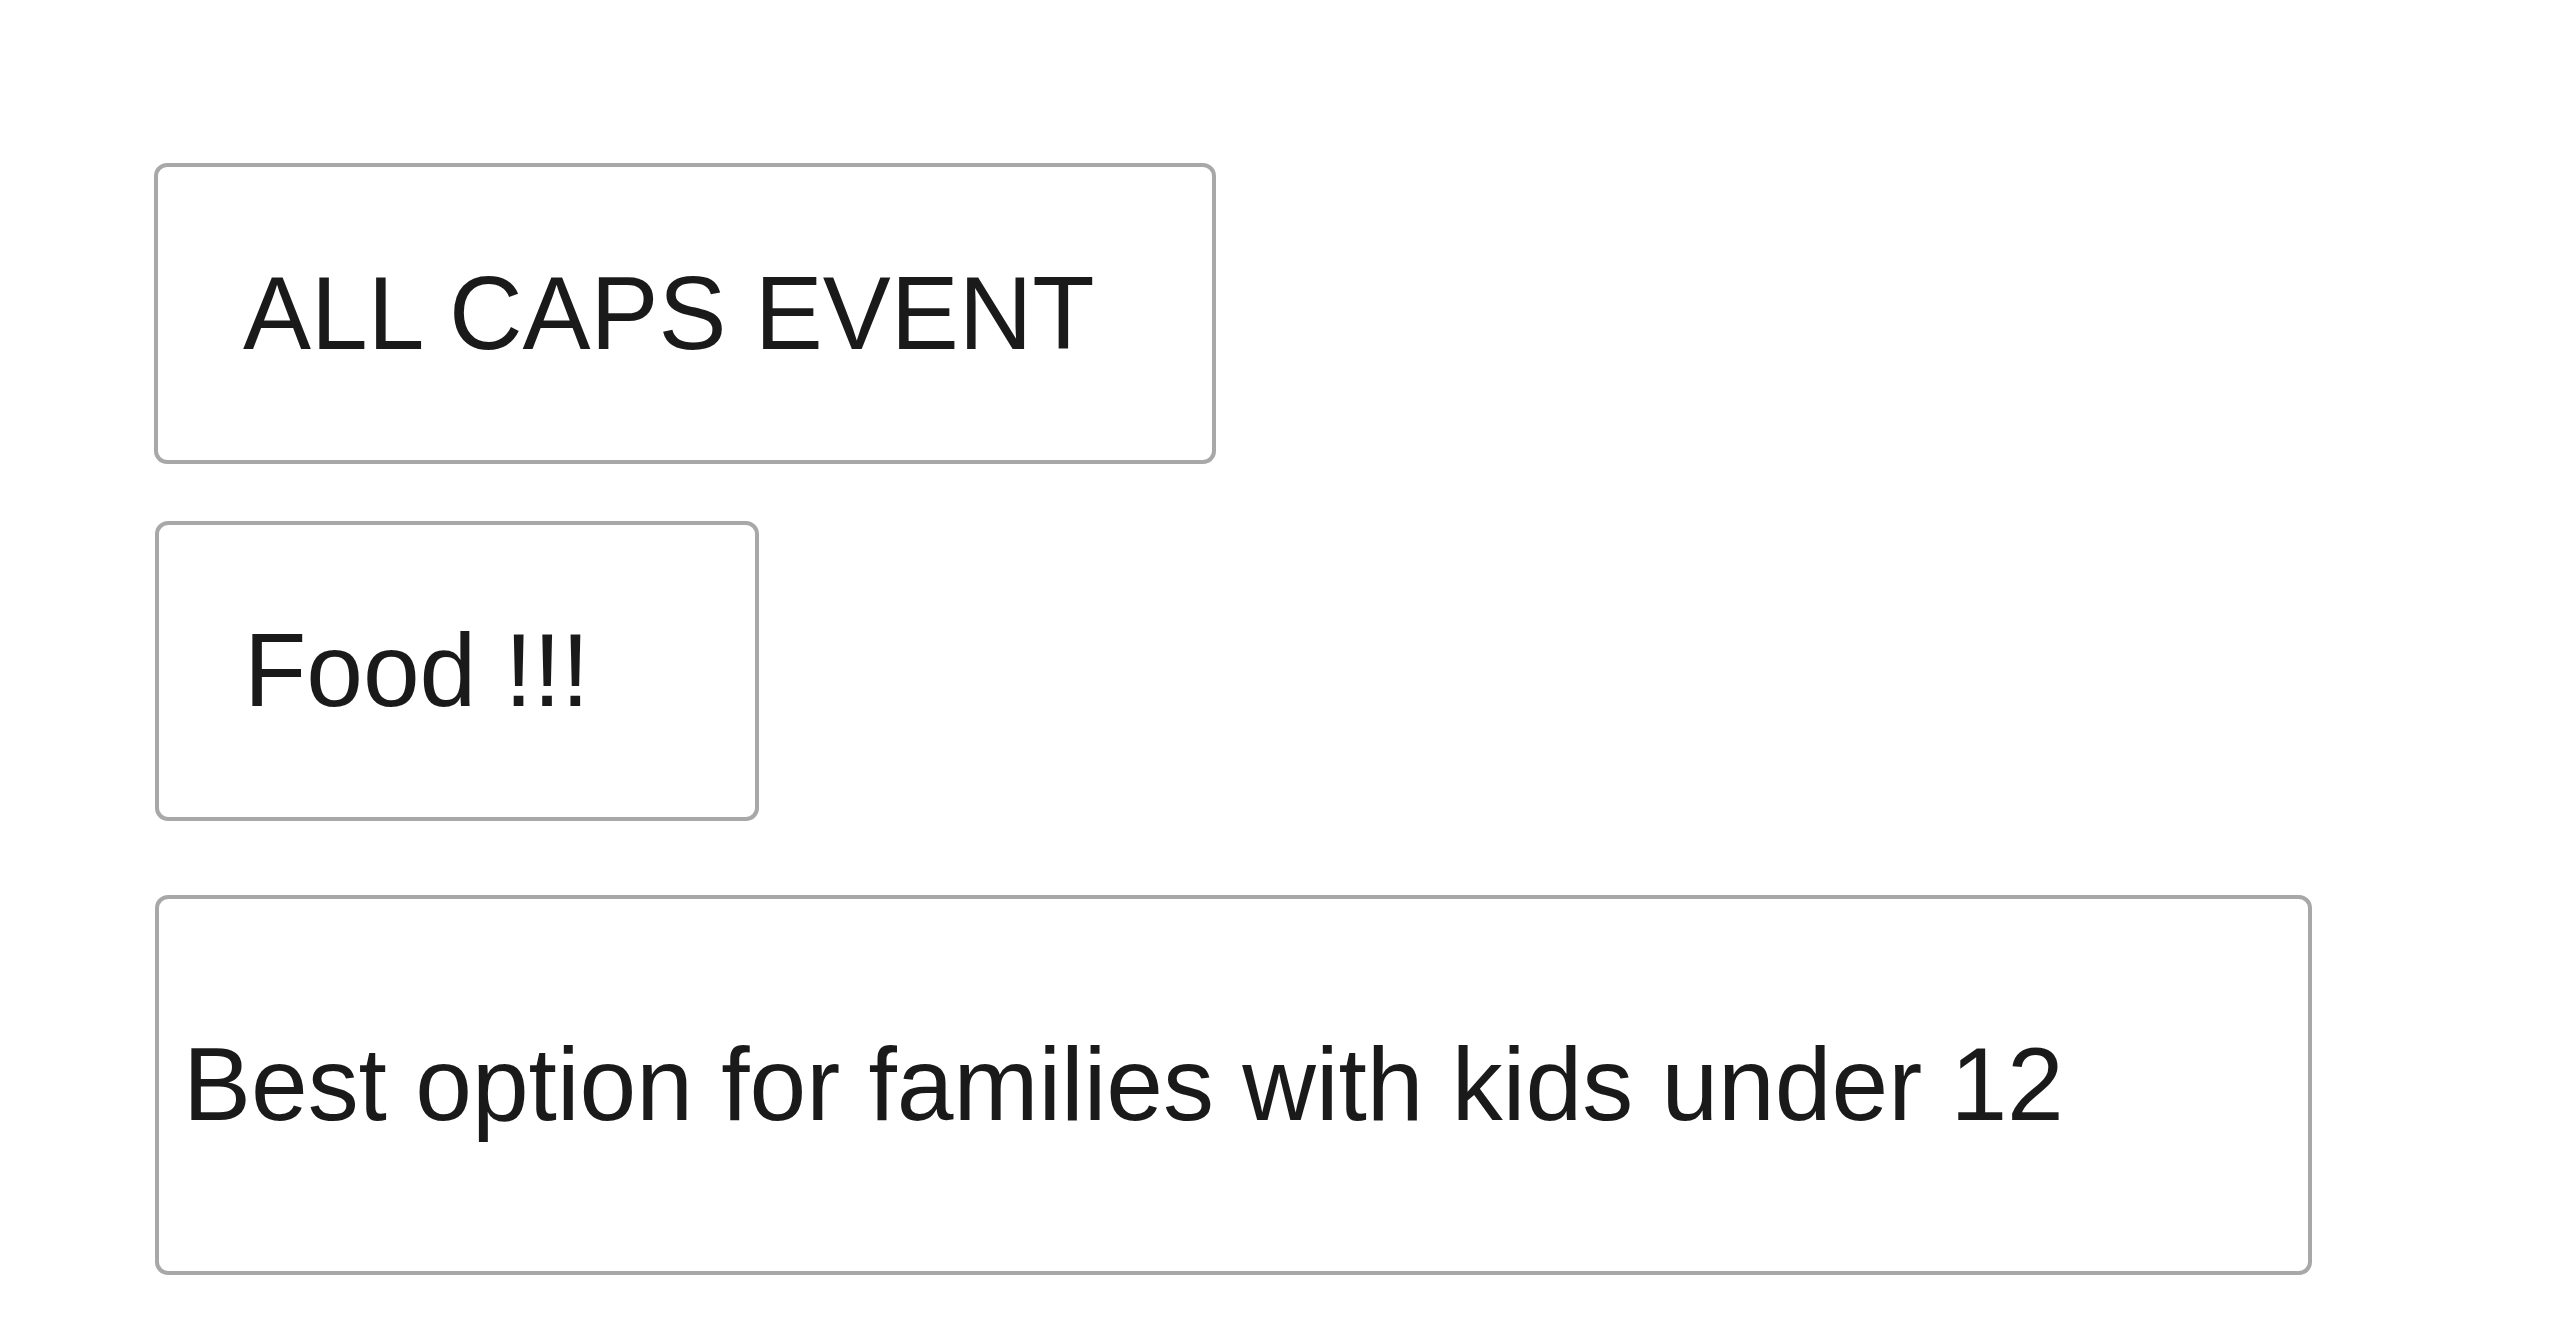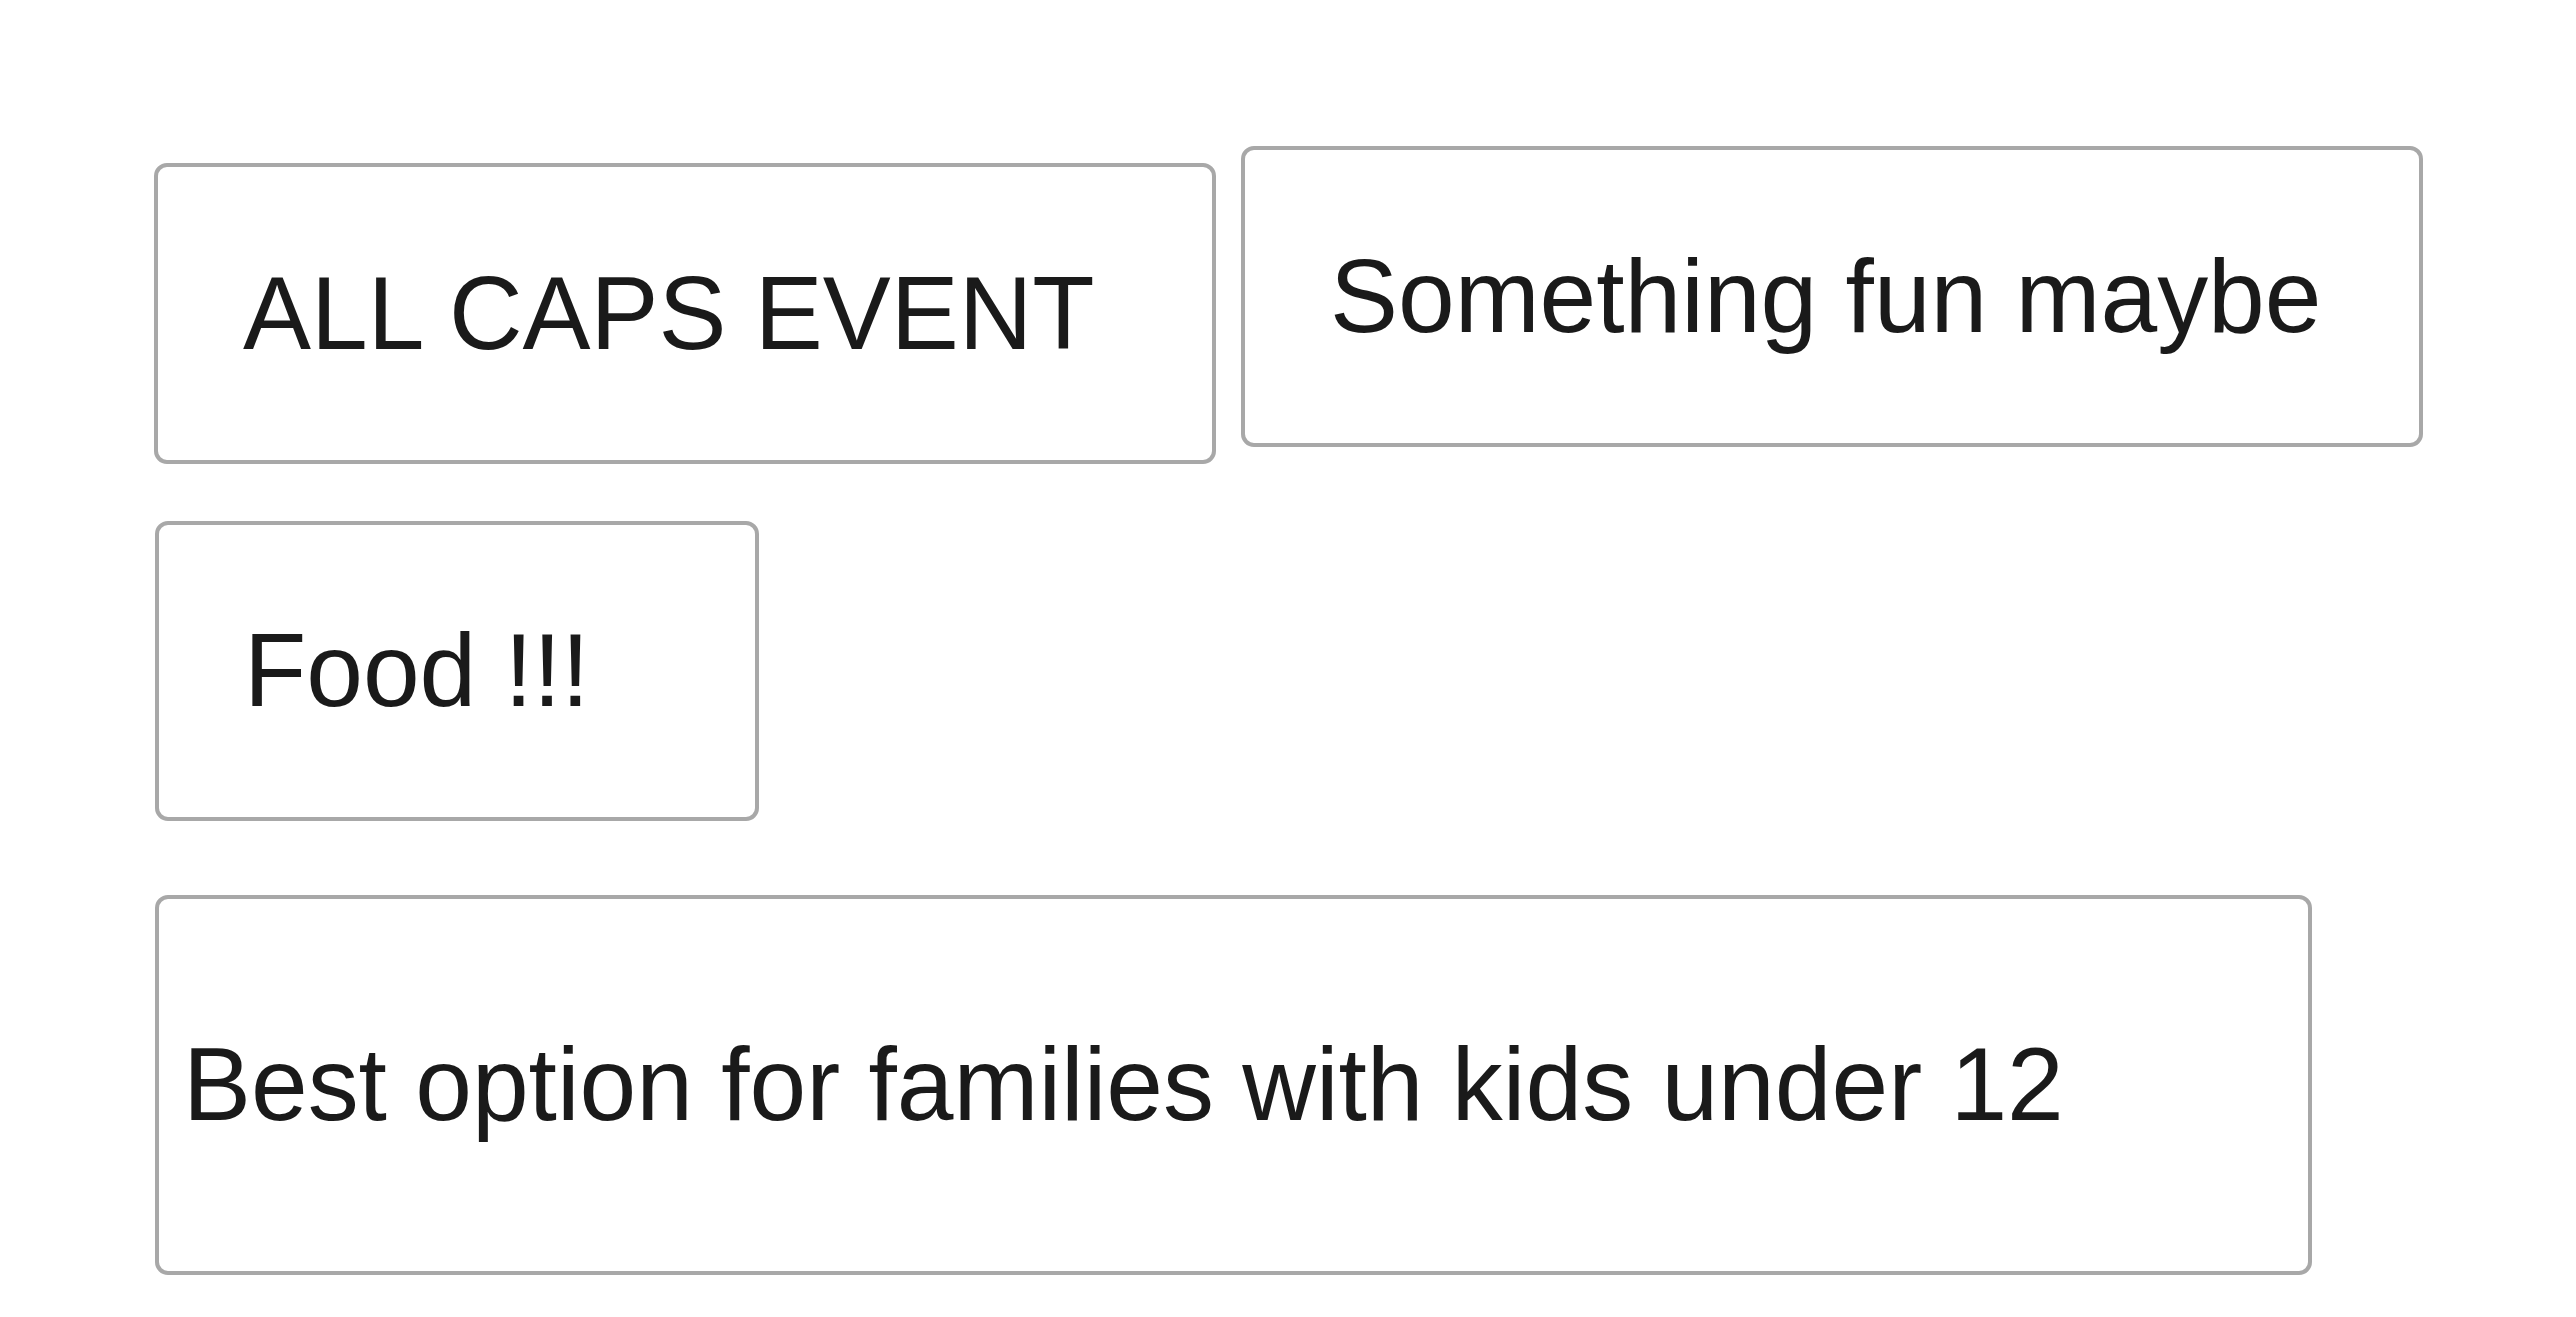--- a/index.html
+++ b/index.html
@@ -72,9 +72,6 @@
     <span class="option-label">ALL CAPS EVENT</span>
   </div>
 
-  <div class="option-button" id="btn-something-fun-maybe">
-    <span class="option-label">Something fun maybe</span>
-  </div>
 
   <div class="option-button" id="btn-food">
     <span class="option-label">Food !!!</span>

